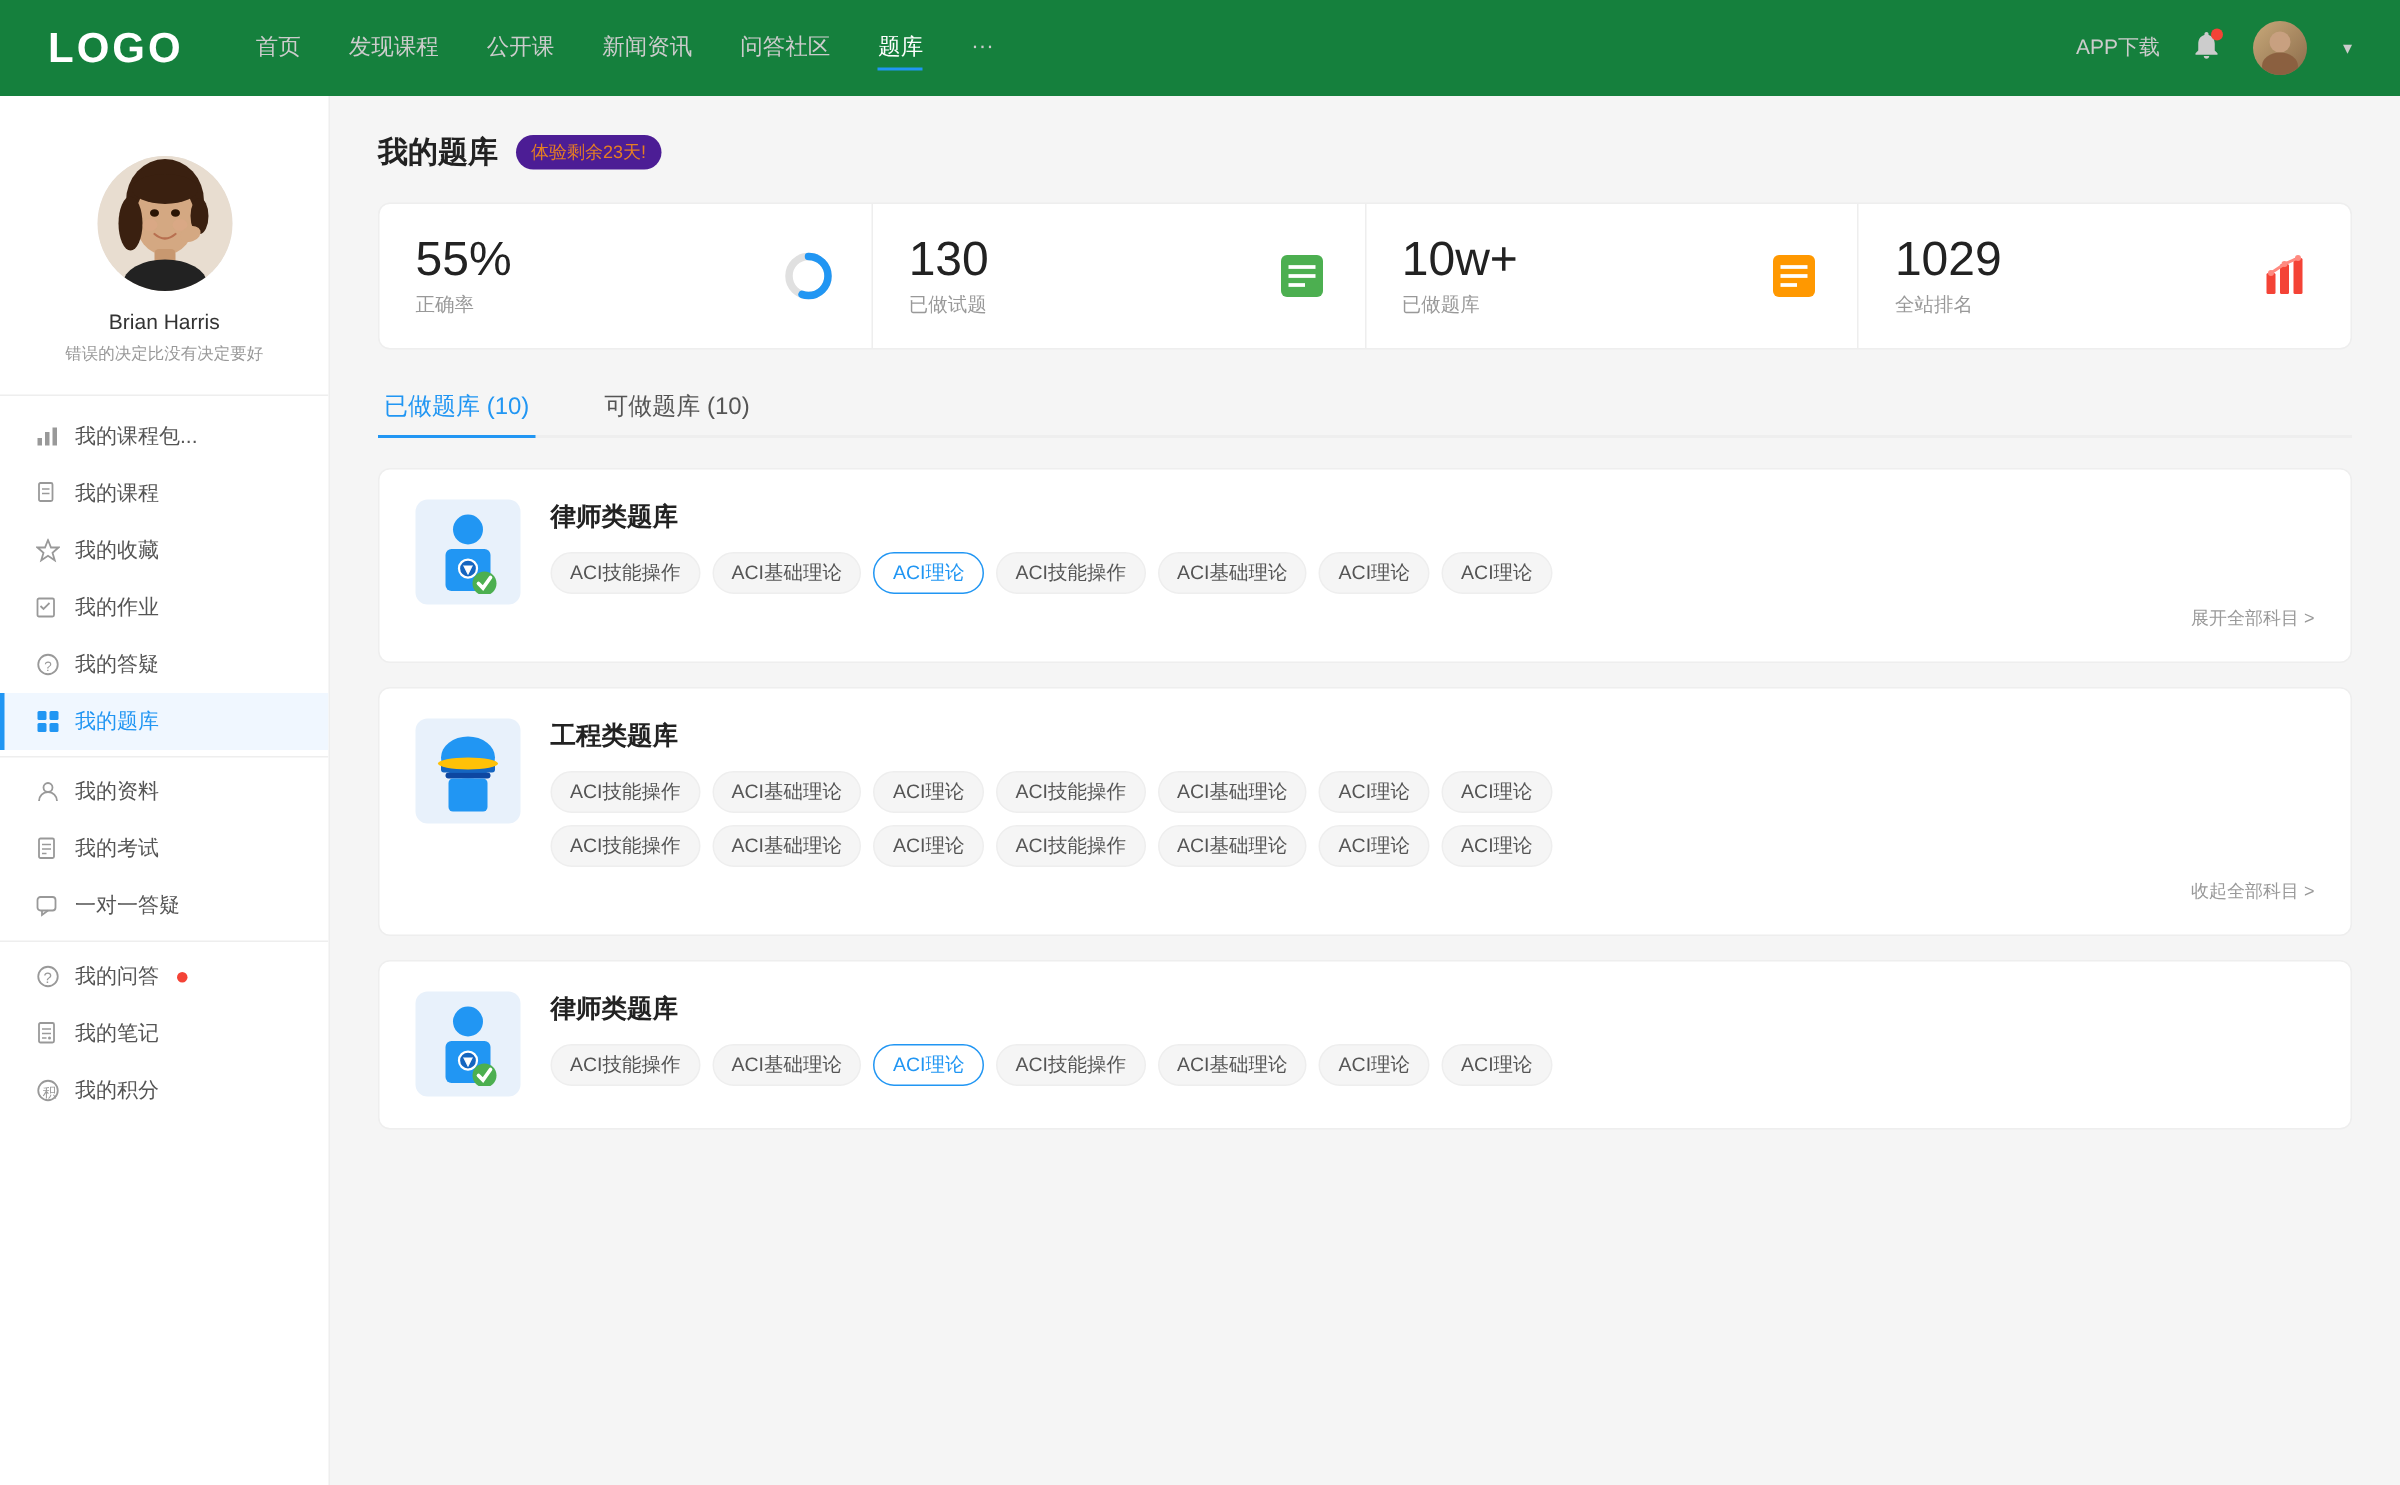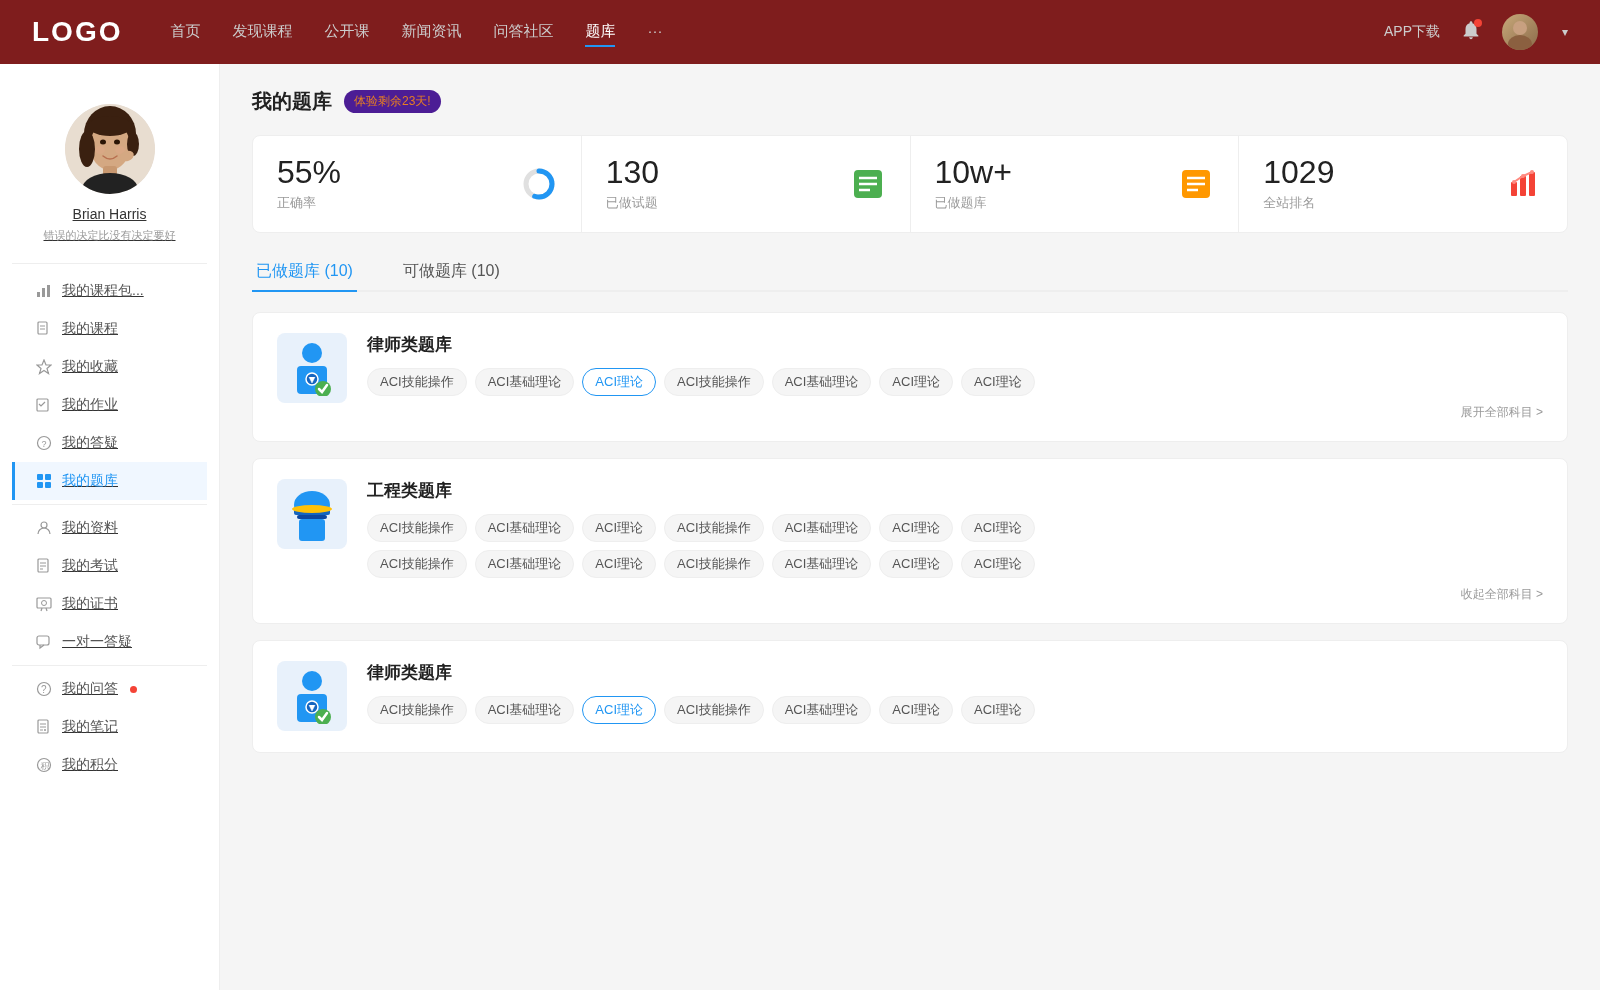--- a/index.html
+++ b/index.html
@@ -7,7 +7,7 @@
 
     
     .topnav {
-      background: #7f1d1d;
+      background: #15803d;
       height: 64px;
       display: flex;
       align-items: center;

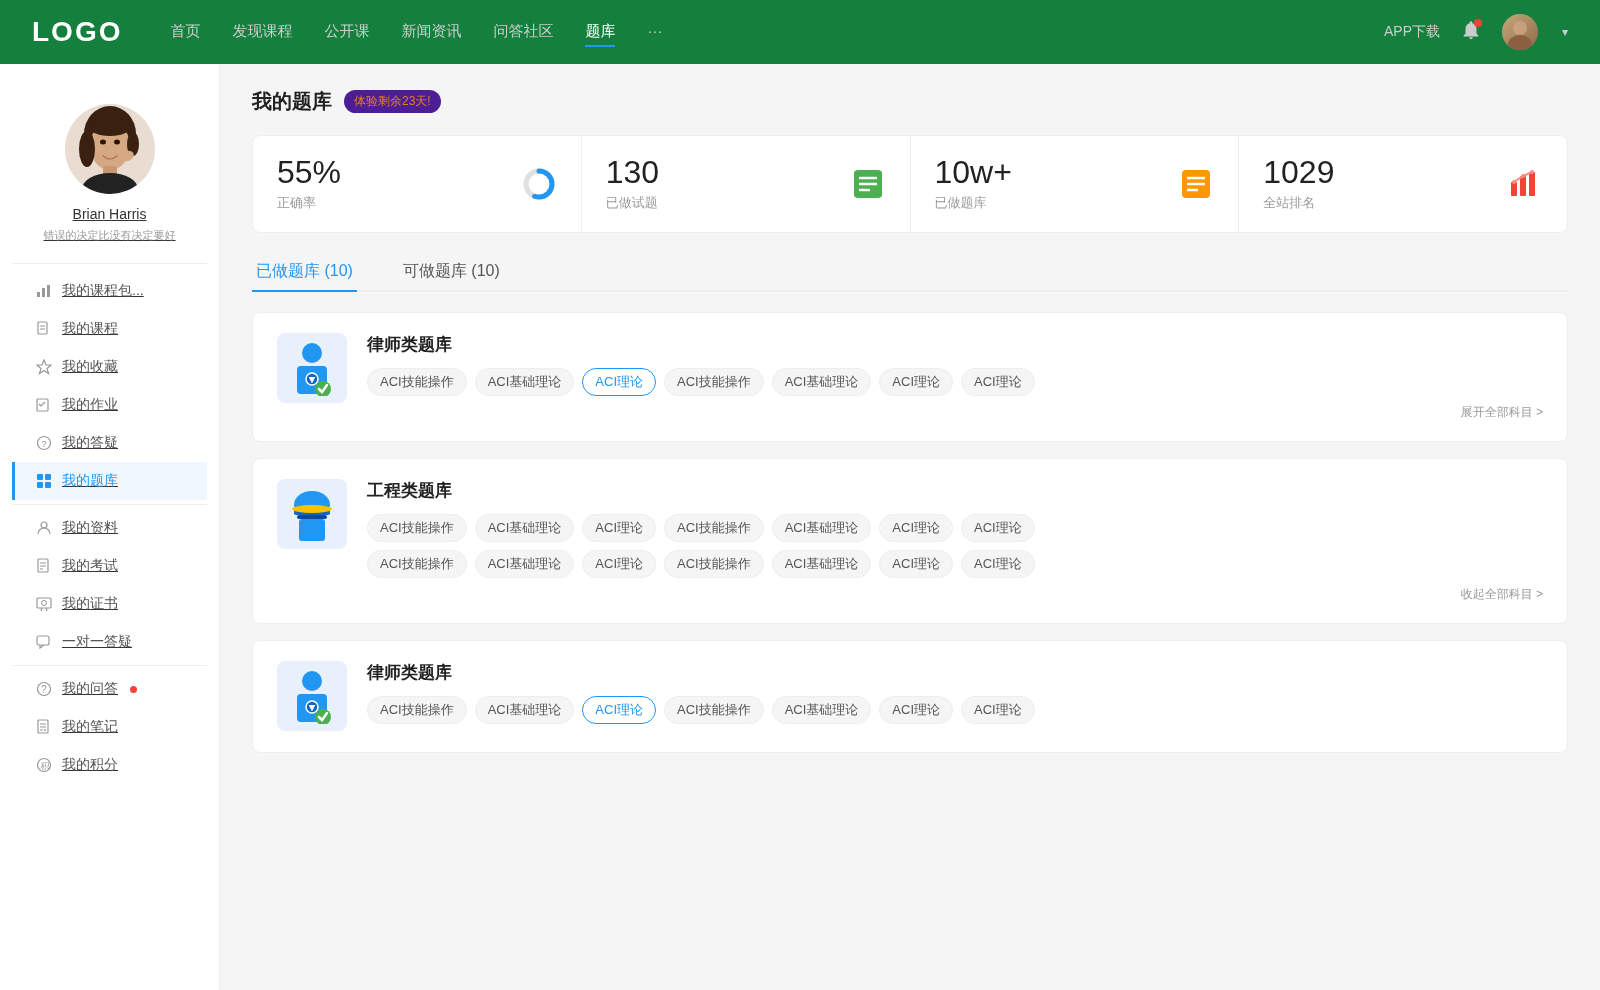--- a/index.html
+++ b/index.html
@@ -87,13 +87,12 @@
       width: 220px;
       background: #fff;
       border-right: 1px solid #eee;
-      padding: 24px 12px 24px;
+      padding: 24px 0 24px;
       flex-shrink: 0;
       position: fixed;
       top: 64px;
       bottom: 0;
       overflow-y: auto;
-      text-decoration: underline;
     }
     .sidebar-profile {
       display: flex;

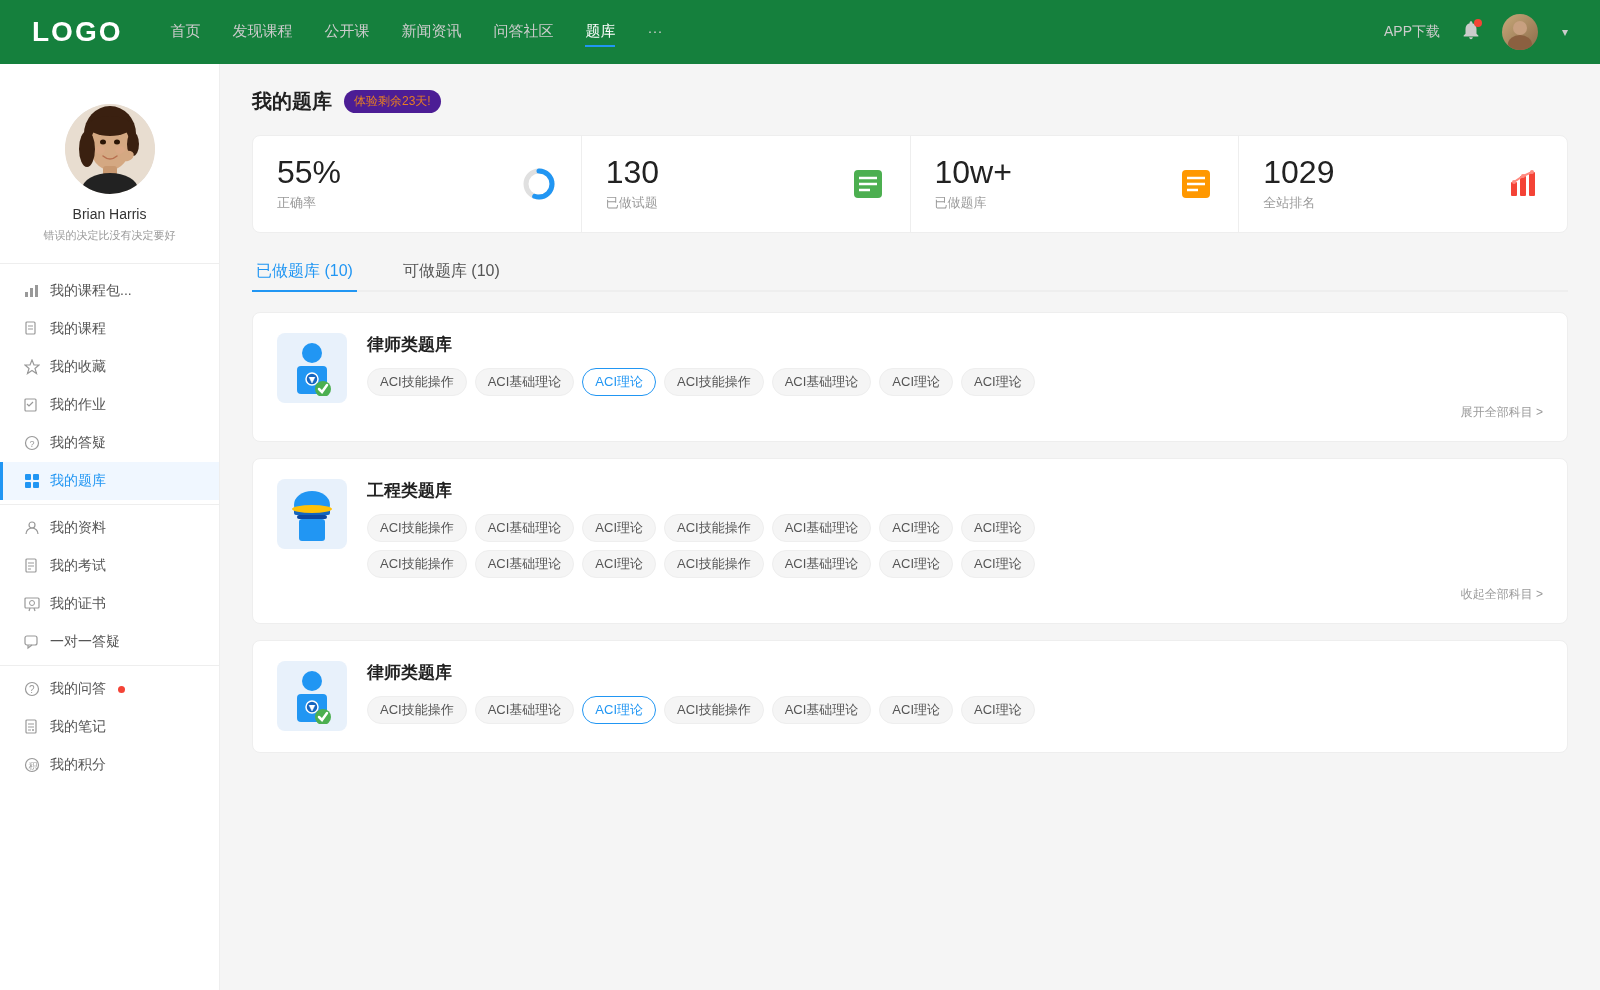--- a/index.html
+++ b/index.html
@@ -466,17 +466,6 @@
         <span>我的考试</span>
       </div>
 
-      <div class="sidebar-item">
-        <span class="sidebar-icon">
-          <svg viewBox="0 0 16 16" fill="none">
-              <rect x="1" y="2" width="14" height="10" rx="1" stroke="#999" stroke-width="1.2"></rect>
-              <circle cx="8" cy="7" r="2.5" stroke="#999" stroke-width="1"></circle>
-              <line x1="6" y1="12" x2="5" y2="15" stroke="#999" stroke-width="1.2"></line>
-              <line x1="10" y1="12" x2="11" y2="15" stroke="#999" stroke-width="1.2"></line>
-            </svg>
-        </span>
-        <span>我的证书</span>
-      </div>
 
       <div class="sidebar-item">
         <span class="sidebar-icon">

